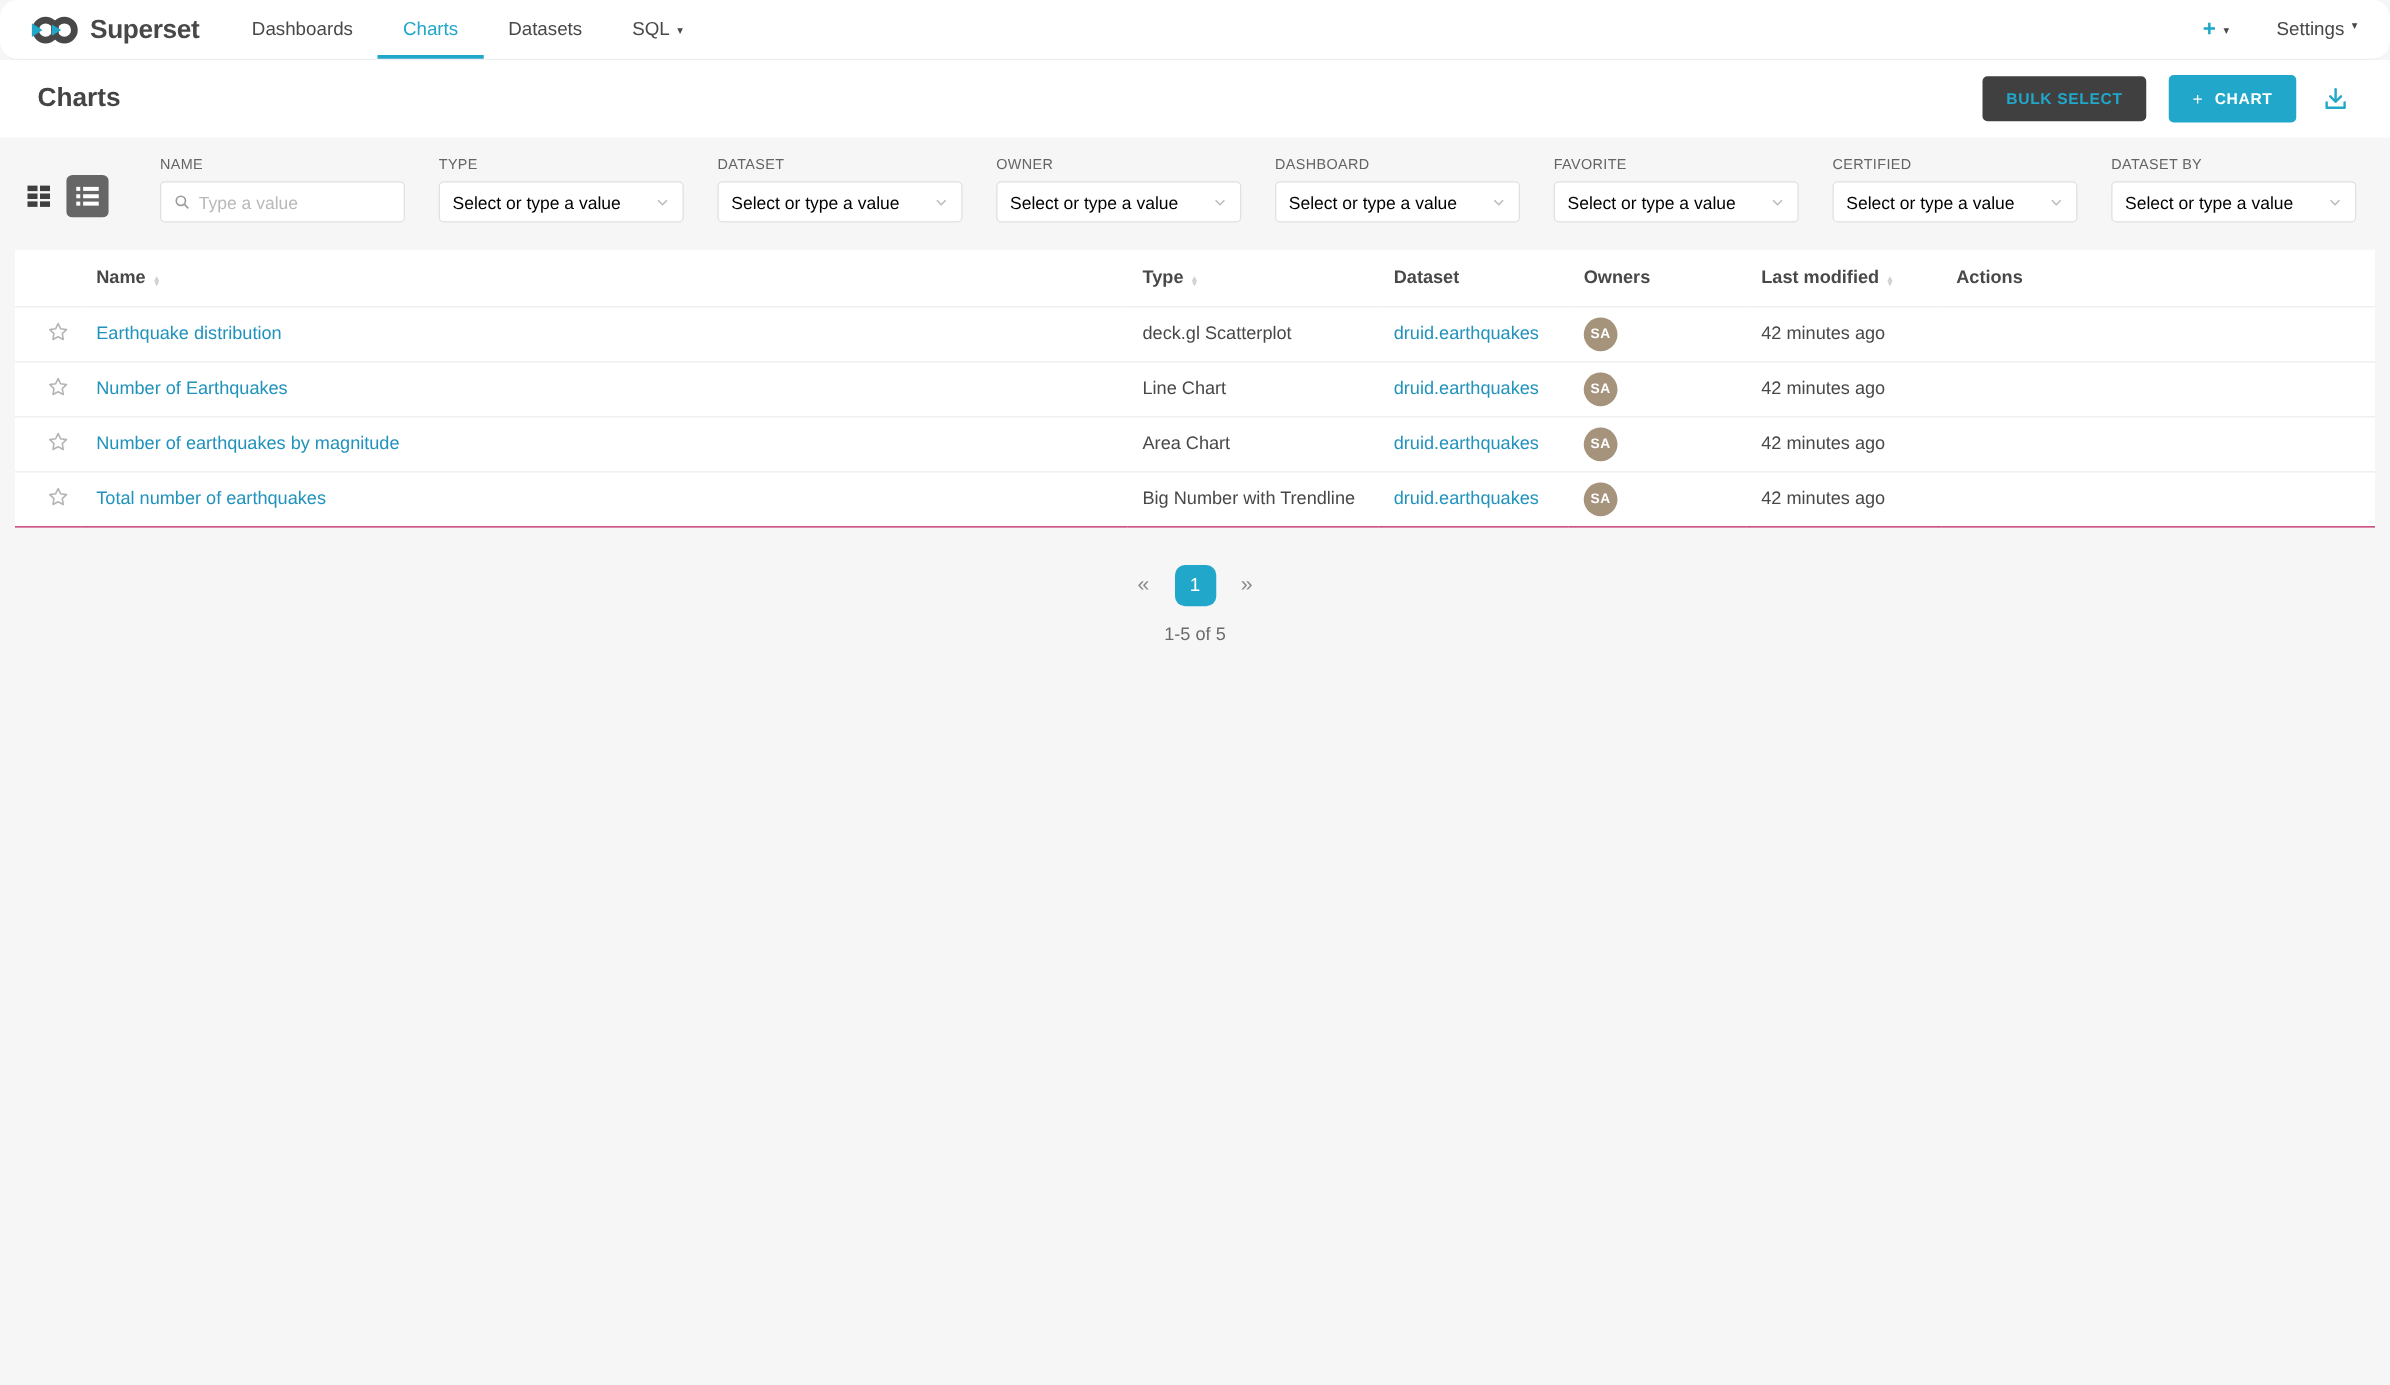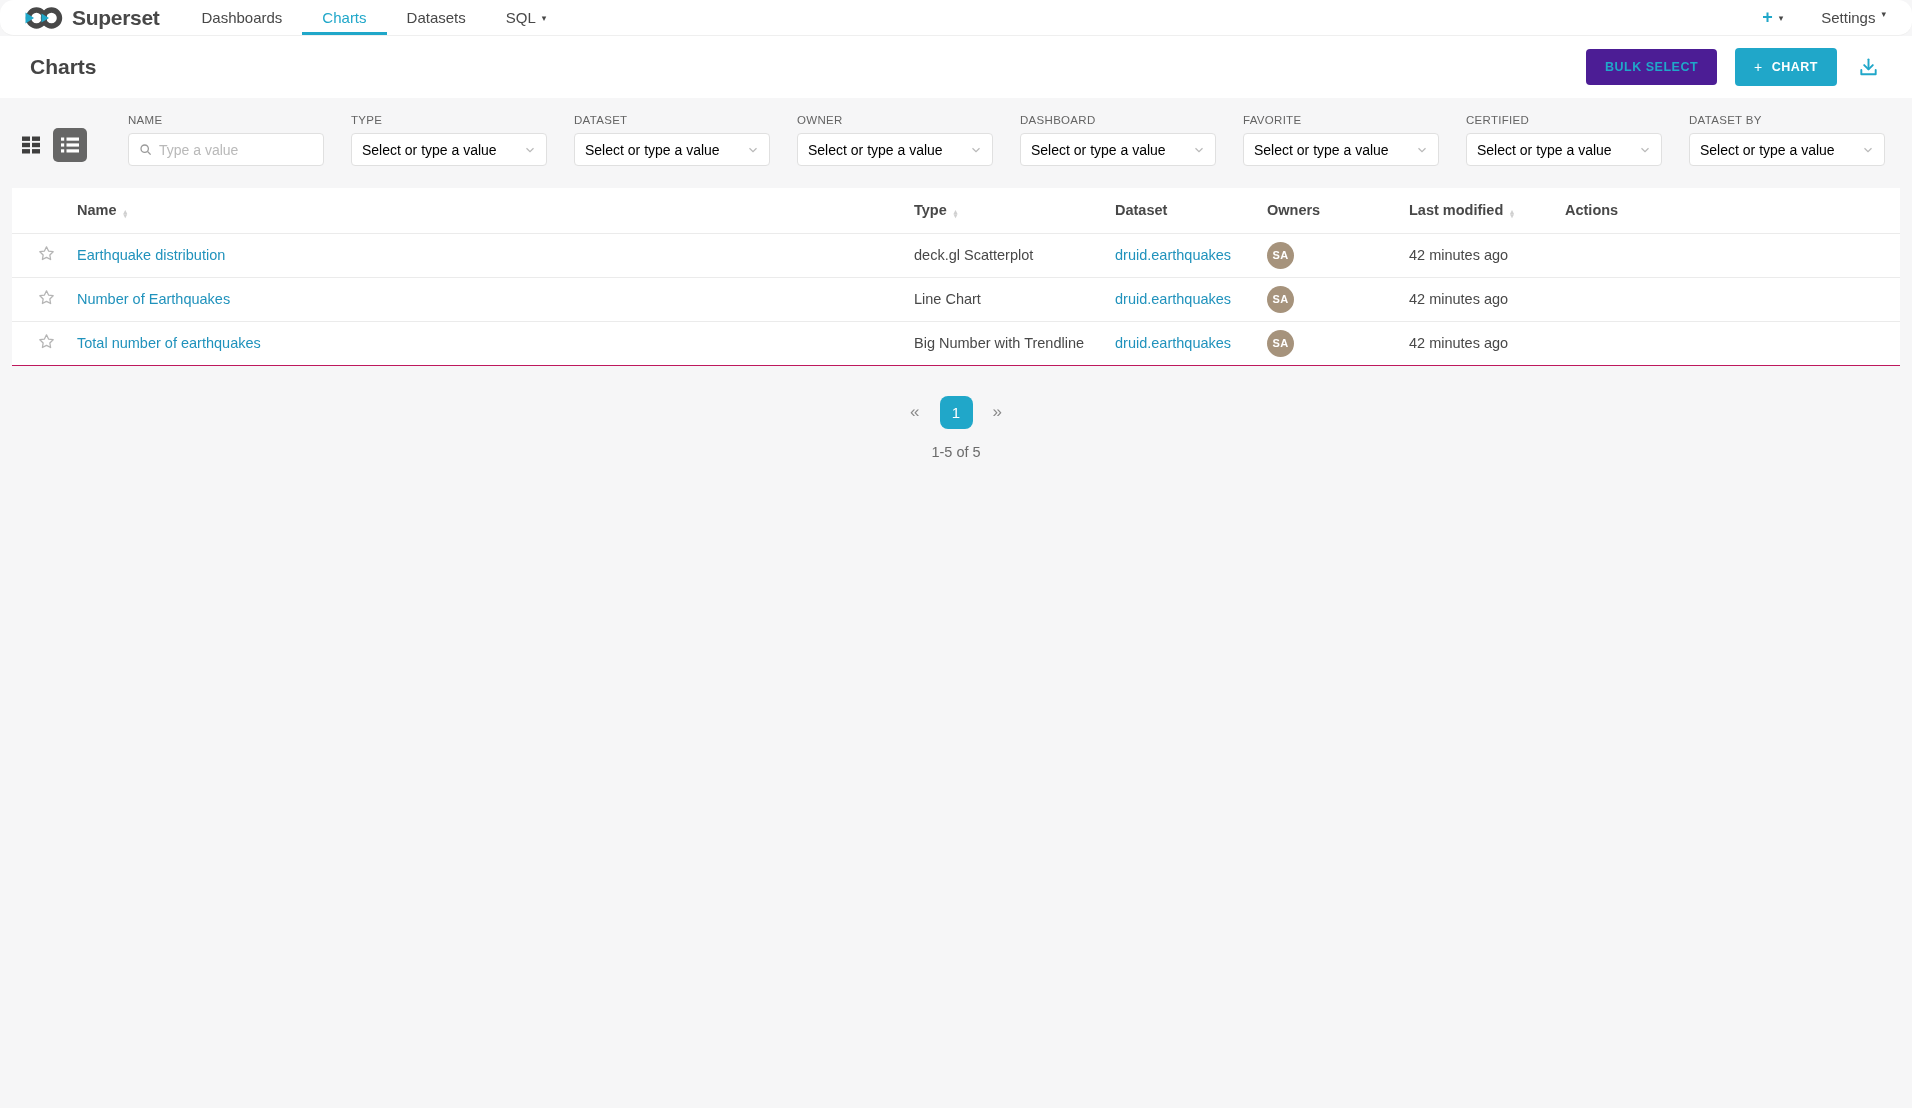--- a/index.html
+++ b/index.html
@@ -12,7 +12,7 @@
   }
   
   .topnav {
-    height: 36px; background: #fff; display: flex; align-items: stretch;
+    height: 48px; background: #fff; display: flex; align-items: stretch;
     border-bottom: 1px solid #efefef; padding: 0 26px 0 24px; border-radius: 14px;
   }
   .brand { display: flex; align-items: center; gap: 8px; cursor: pointer; }

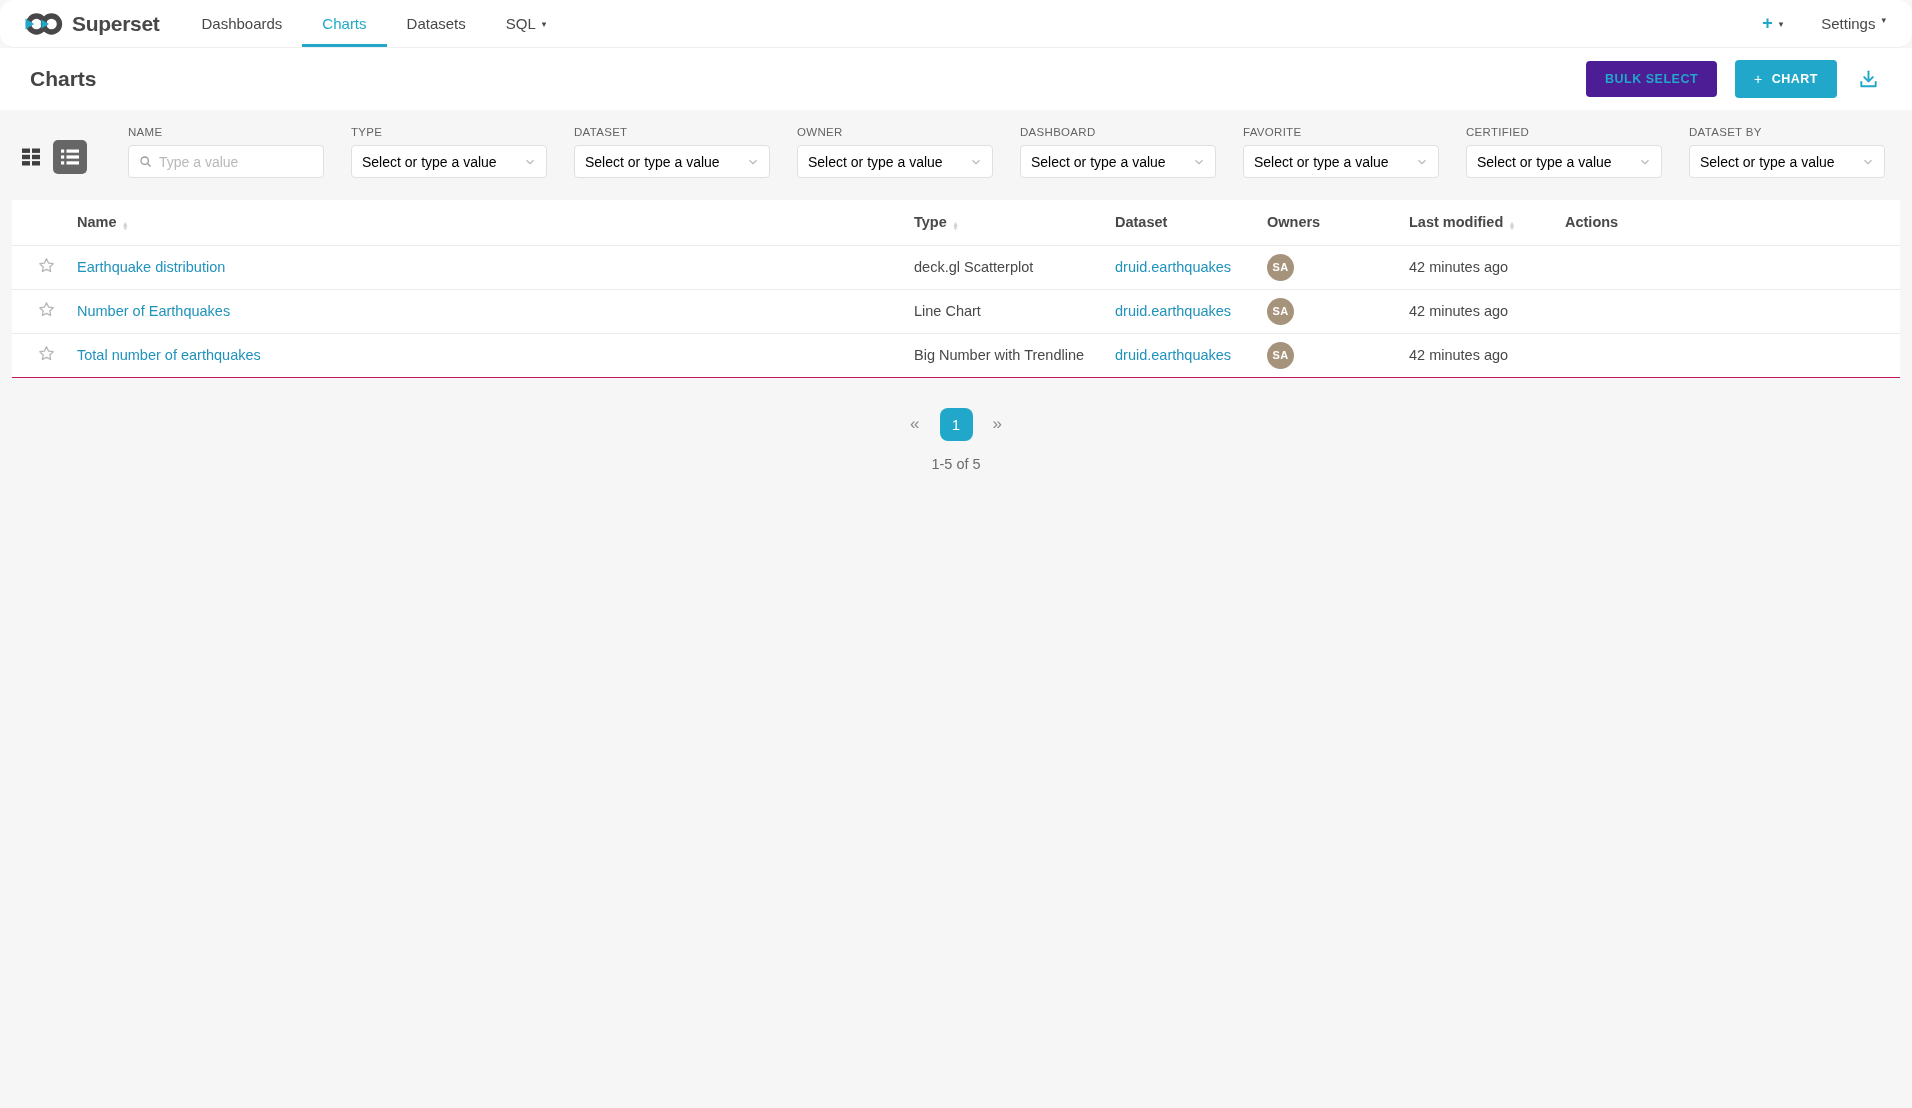--- a/index.html
+++ b/index.html
@@ -36,7 +36,7 @@
   .header-actions { margin-left: auto; display: flex; align-items: center; gap: 18px; }
   .btn { border: none; border-radius: 4px; font-family: inherit; font-weight: bold;
          font-size: 12.5px; letter-spacing: 0.5px; padding: 11px 19px; cursor: pointer; }
-  .btn-secondary { background: #4c1d95; color: #20A7C9; }
+  .btn-secondary { background: #404040; color: #20A7C9; }
   .btn-primary { background: #20A7C9; color: #fff; display: flex; align-items: center; gap: 9px; }
   .btn-primary .plus { font-size: 14px; font-weight: normal; }
   .icon-btn { background: none; border: none; cursor: pointer; display: flex; align-items: center; padding: 2px; }

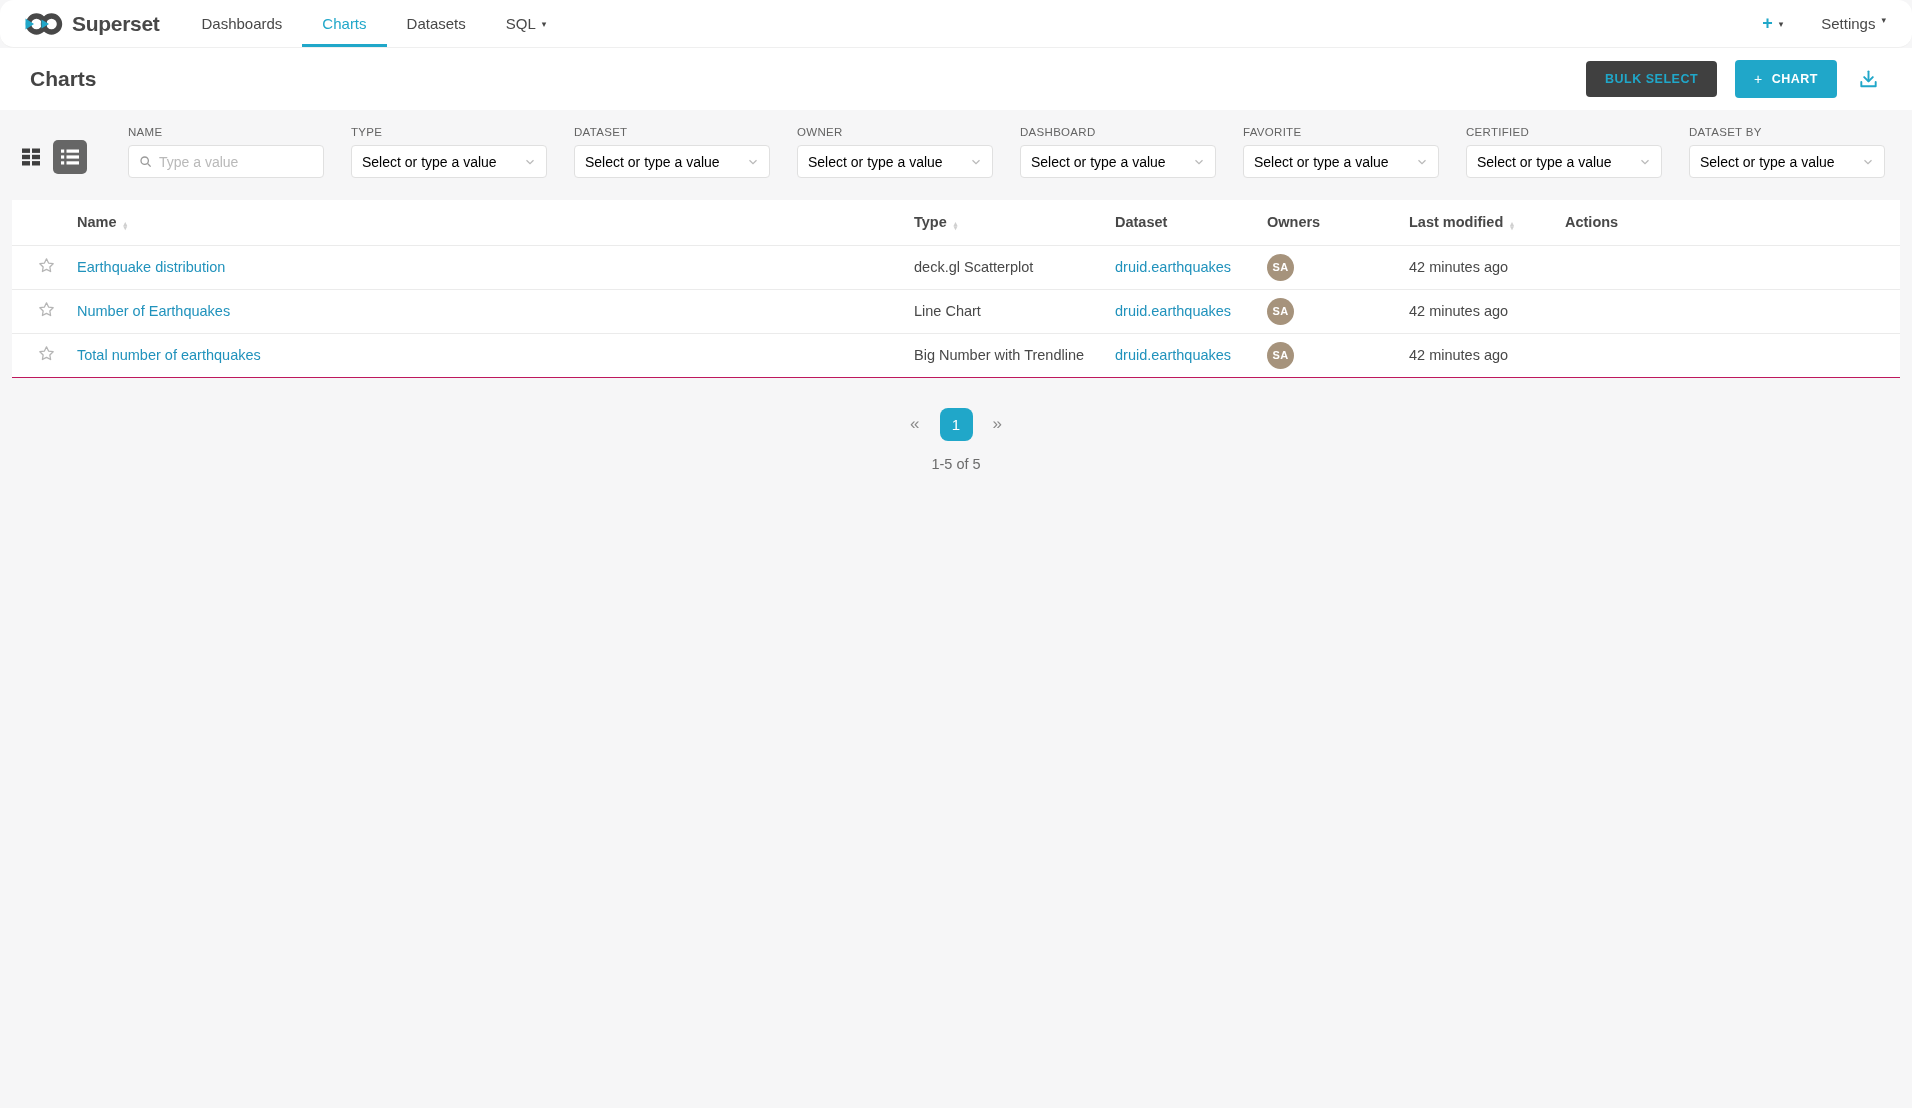--- a/index.html
+++ b/index.html
@@ -353,6 +353,19 @@
                 <path d="M12 2.6l2.9 5.9 6.5.95-4.7 4.6 1.1 6.5-5.8-3.05-5.8 3.05 1.1-6.5-4.7-4.6 6.5-.95z"></path>
               </svg>
             </span></td>
+        <td><a class="link">Number of earthquakes by magnitude</a></td>
+        <td>Area Chart</td>
+        <td><a class="link">druid.earthquakes</a></td>
+        <td><span class="avatar">SA</span></td>
+        <td>42 minutes ago</td>
+        <td></td>
+      </tr>
+      <tr>
+        <td class="c-star"><span class="star">
+              <svg width="17" height="17" viewBox="0 0 24 24" fill="none" stroke="#b5b5b5" stroke-width="1.8" stroke-linejoin="round">
+                <path d="M12 2.6l2.9 5.9 6.5.95-4.7 4.6 1.1 6.5-5.8-3.05-5.8 3.05 1.1-6.5-4.7-4.6 6.5-.95z"></path>
+              </svg>
+            </span></td>
         <td><a class="link">Total number of earthquakes</a></td>
         <td>Big Number with Trendline</td>
         <td><a class="link">druid.earthquakes</a></td>

